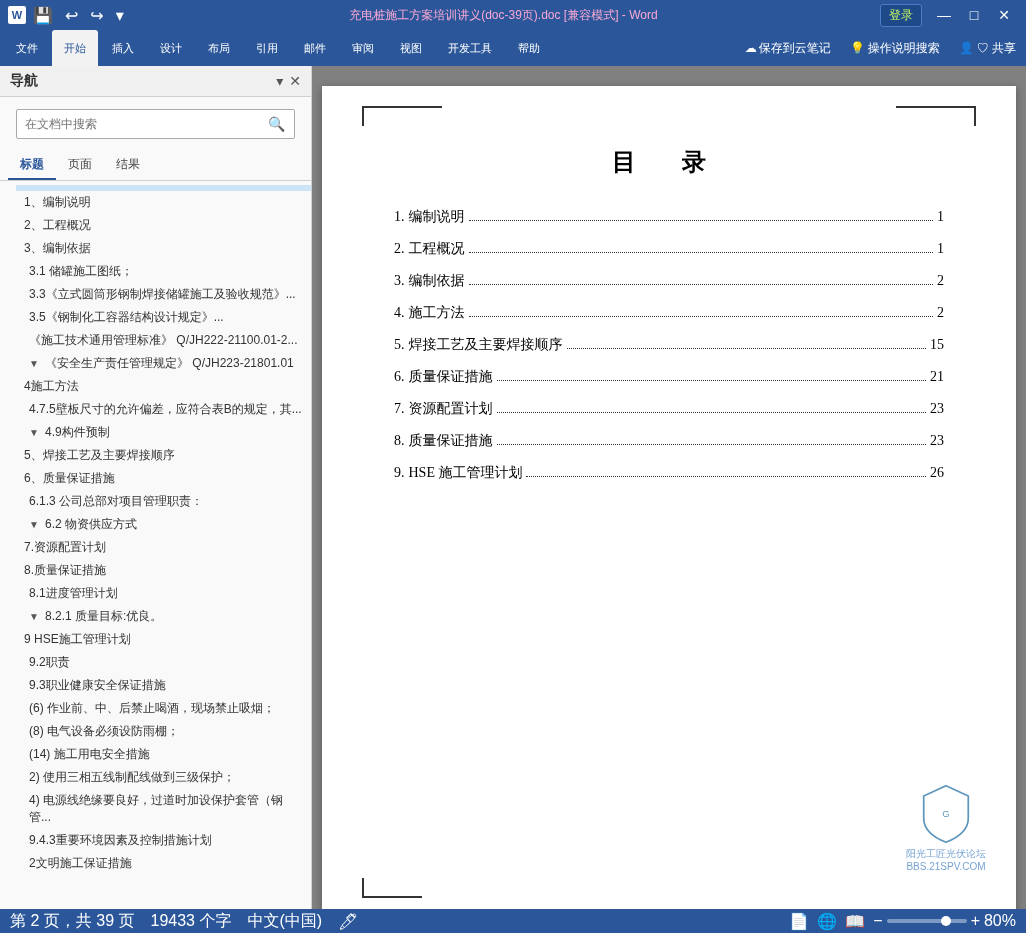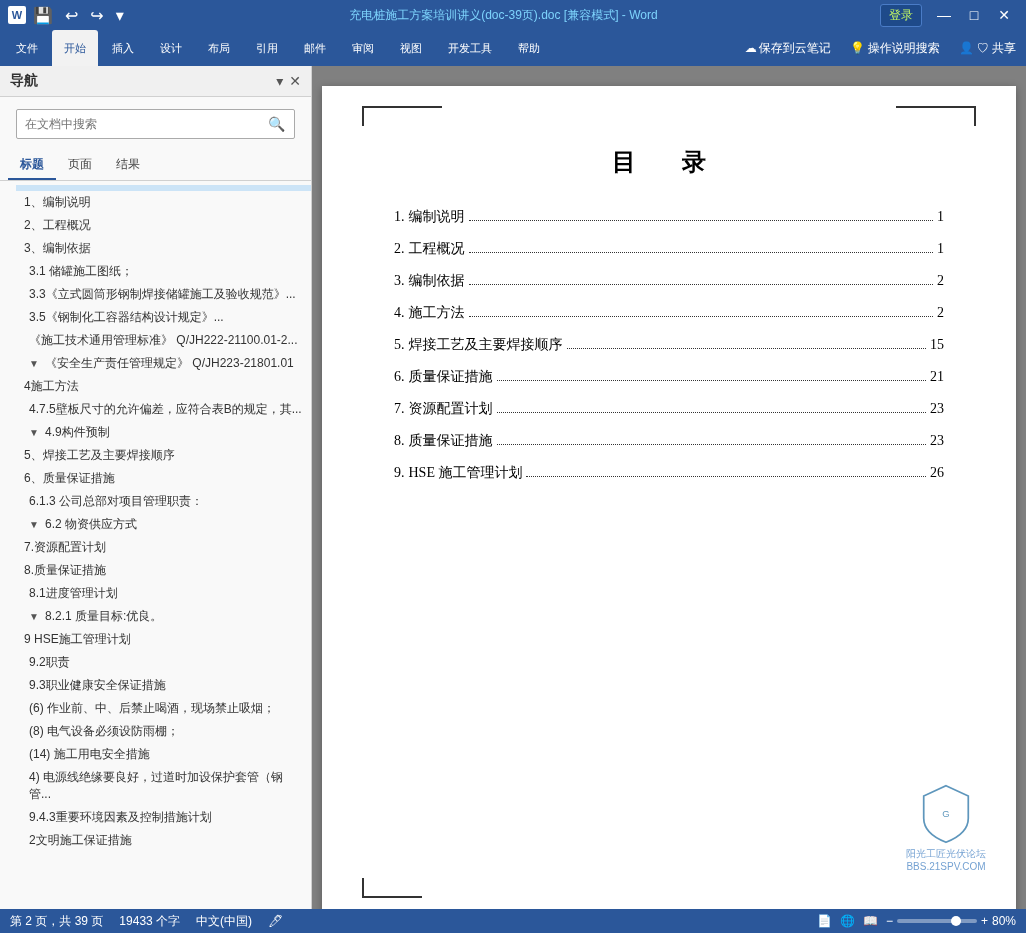--- a/index.html
+++ b/index.html
@@ -19,7 +19,7 @@
     .title-bar-icon { width: 18px; height: 18px; background: #fff; border-radius: 2px; display: flex; align-items: center; justify-content: center; color: #2b579a; font-weight: bold; font-size: 11px; }
     .title-bar-qs { display: flex; gap: 6px; align-items: center; }
     .title-bar-qs span { font-size: 16px; cursor: pointer; padding: 0 3px; }
-    .title-bar-title { flex: 1; text-align: center; font-size: 12px; color: #7dd3fc; }
+    .title-bar-title { flex: 1; text-align: center; font-size: 12px; color: #f9a8d4; }
     .title-bar-controls { display: flex; align-items: center; gap: 2px; }
     .title-bar-controls span { width: 28px; height: 20px; display: flex; align-items: center; justify-content: center; cursor: pointer; border-radius: 3px; font-size: 14px; }
     .title-bar-login { background: #1e4a8a; border: 1px solid #4a7cc7; border-radius: 3px; padding: 2px 8px; font-size: 12px; color: #bef264; cursor: pointer; }

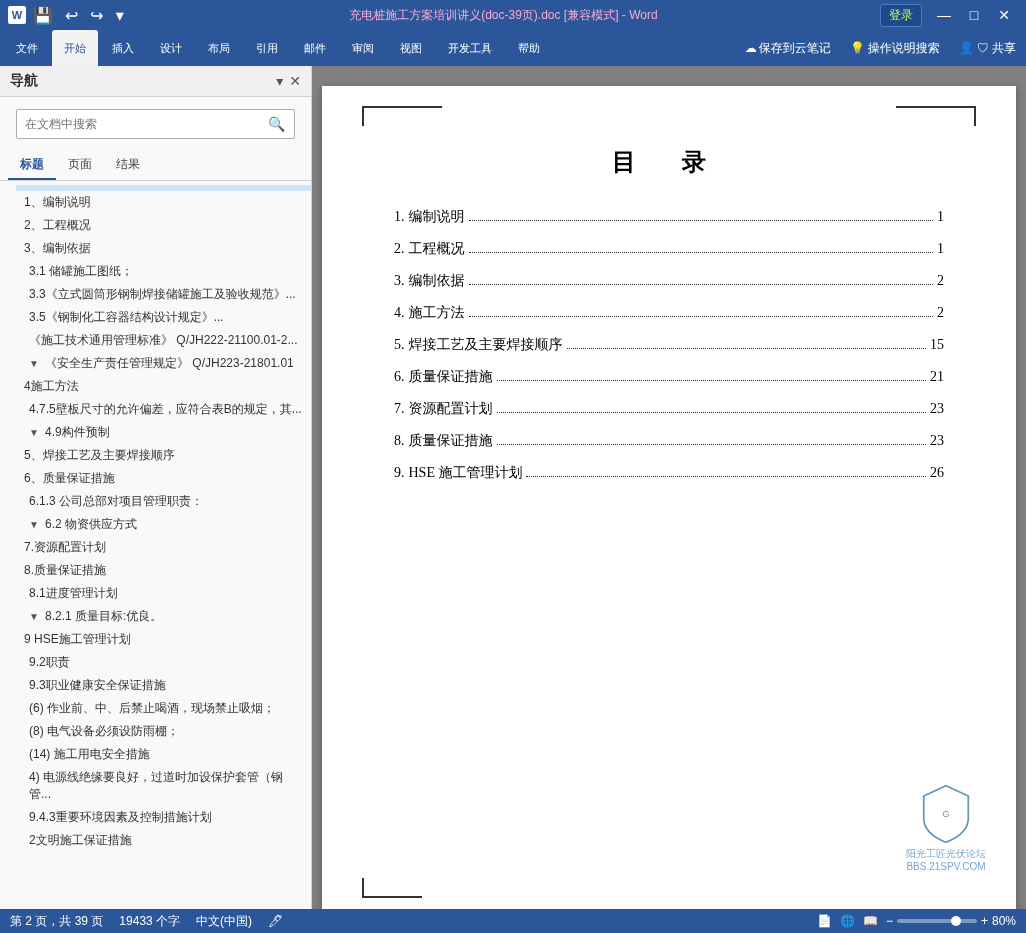--- a/index.html
+++ b/index.html
@@ -350,6 +350,9 @@
         <span>(14) 施工用电安全措施</span>
       </div>
       <div class="tree-item level-0">
+        <span>2) 使用三相五线制配线做到三级保护；</span>
+      </div>
+      <div class="tree-item level-0">
         <span>4) 电源线绝缘要良好，过道时加设保护套管（钢管...</span>
       </div>
       <div class="tree-item level-0">

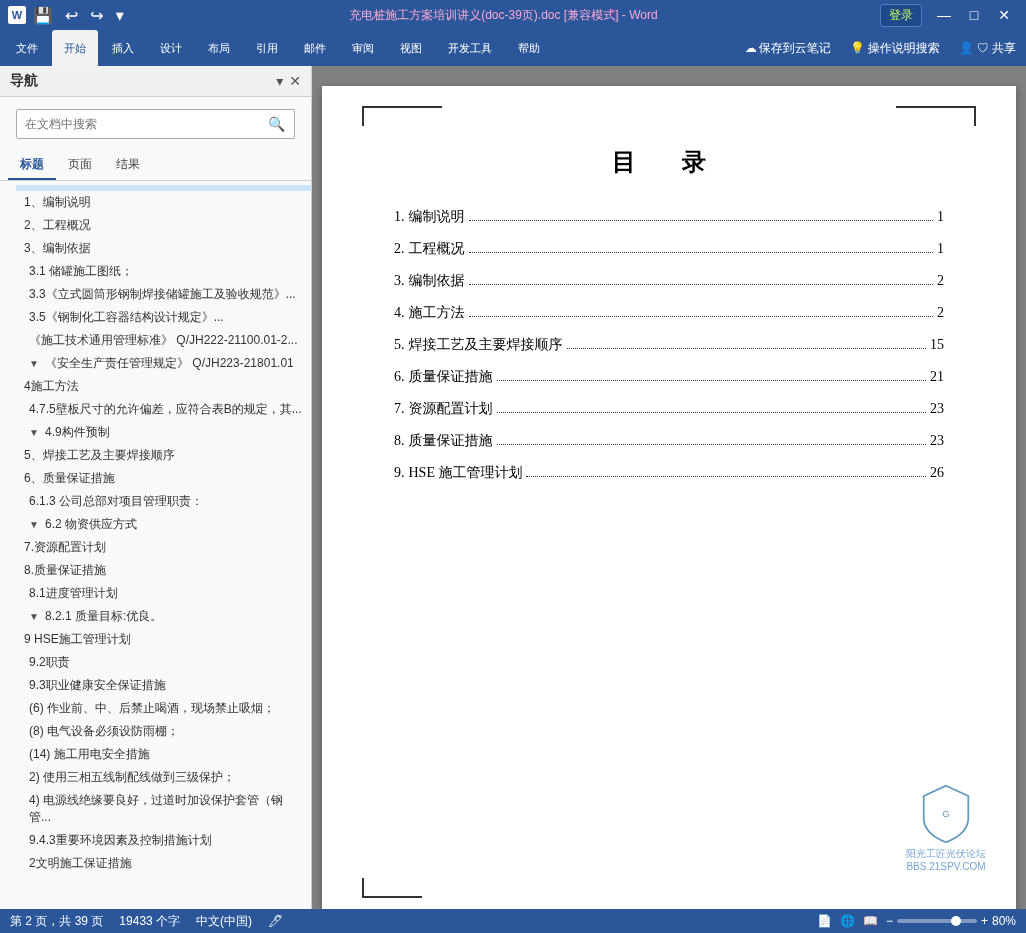--- a/index.html
+++ b/index.html
@@ -175,7 +175,7 @@
       align-items: center;
       padding: 0 10px;
       color: white;
-      font-size: 12px;
+      font-size: 16px;
       justify-content: space-between;
     }
     .status-left { display: flex; gap: 16px; align-items: center; }

